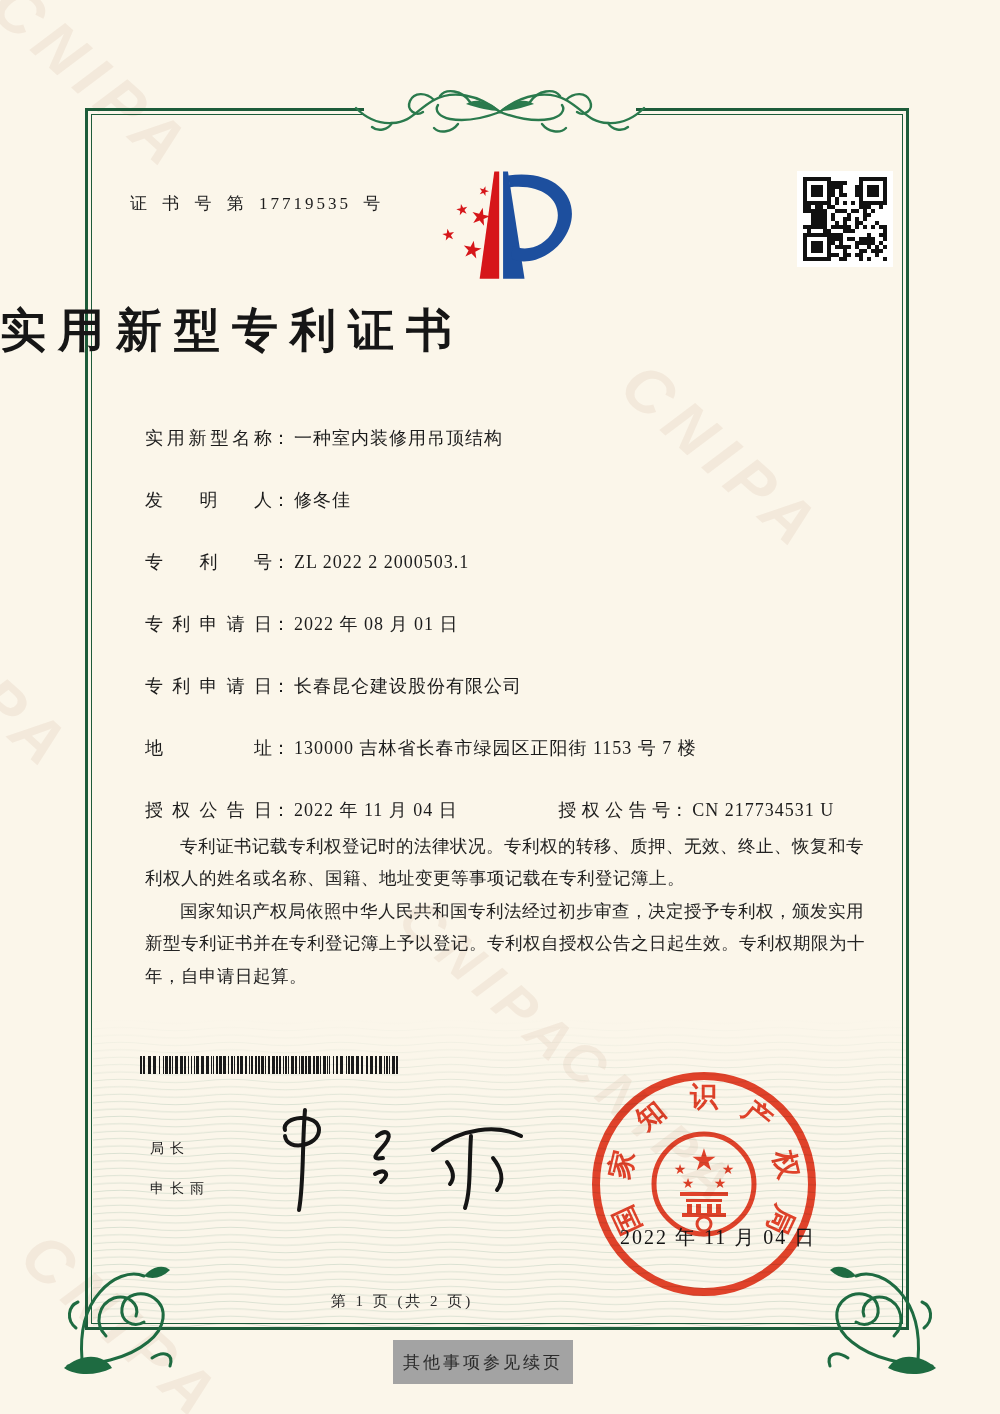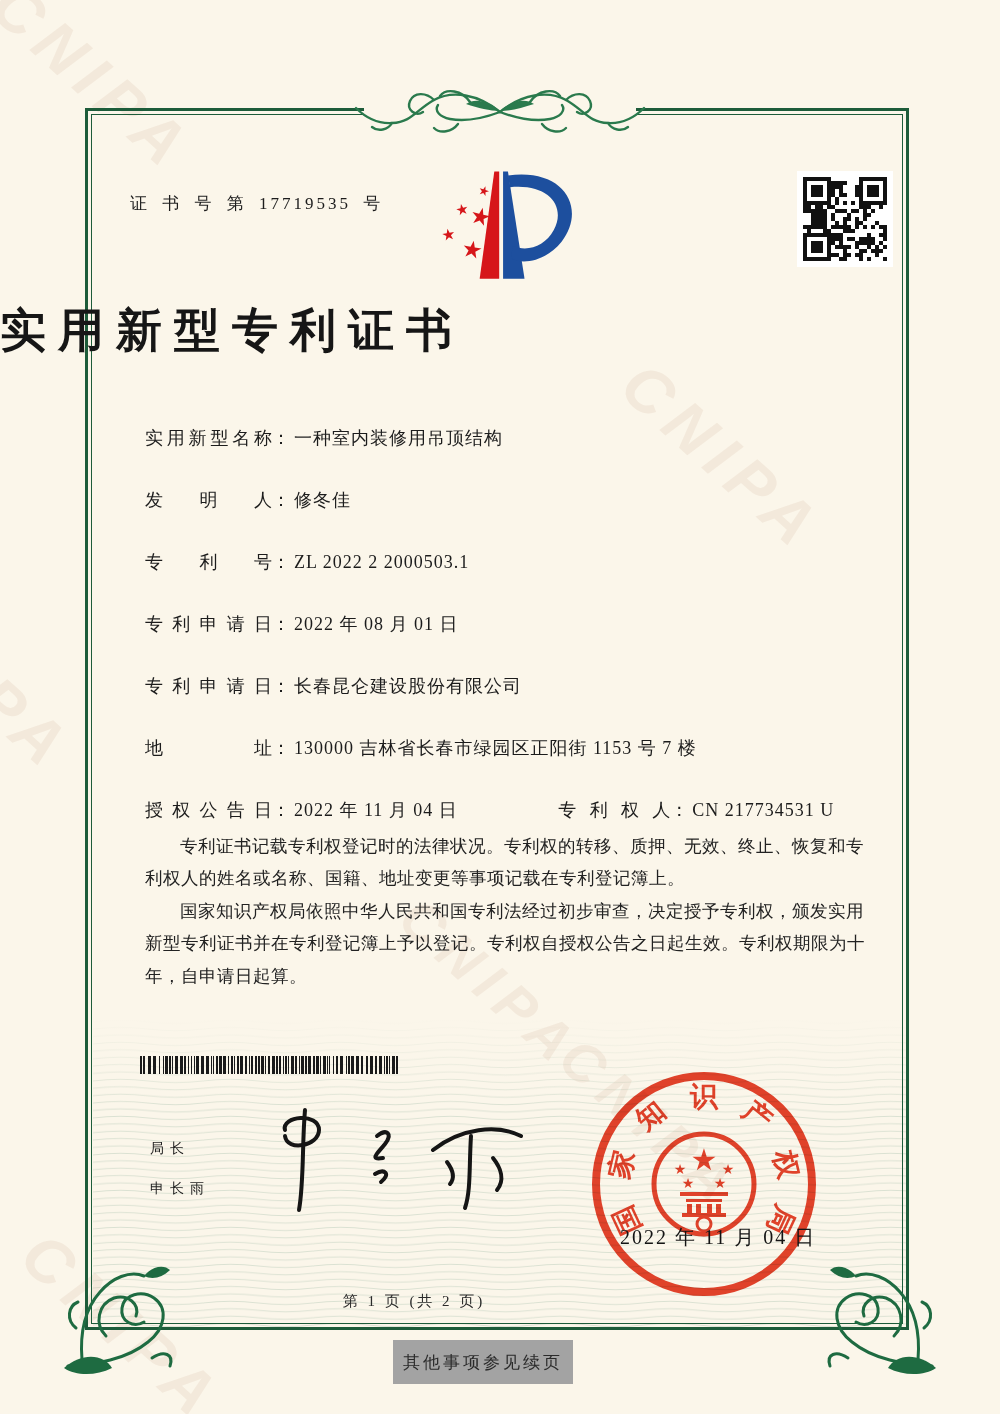--- a/index.html
+++ b/index.html
@@ -431,7 +431,7 @@
       <span class="flabel">授权公告日</span><span class="fcolon">：</span><span class="fvalue">2022 年 11 月 04 日</span>
     </span>
     <span class="grant-no">
-      <span class="flabel">专利权人</span><span class="fcolon">：</span><span class="fvalue">CN 217734531 U</span>
+      <span class="flabel">授权公告号</span><span class="fcolon">：</span><span class="fvalue">CN 217734531 U</span>
     </span>
   </div>
 </div>

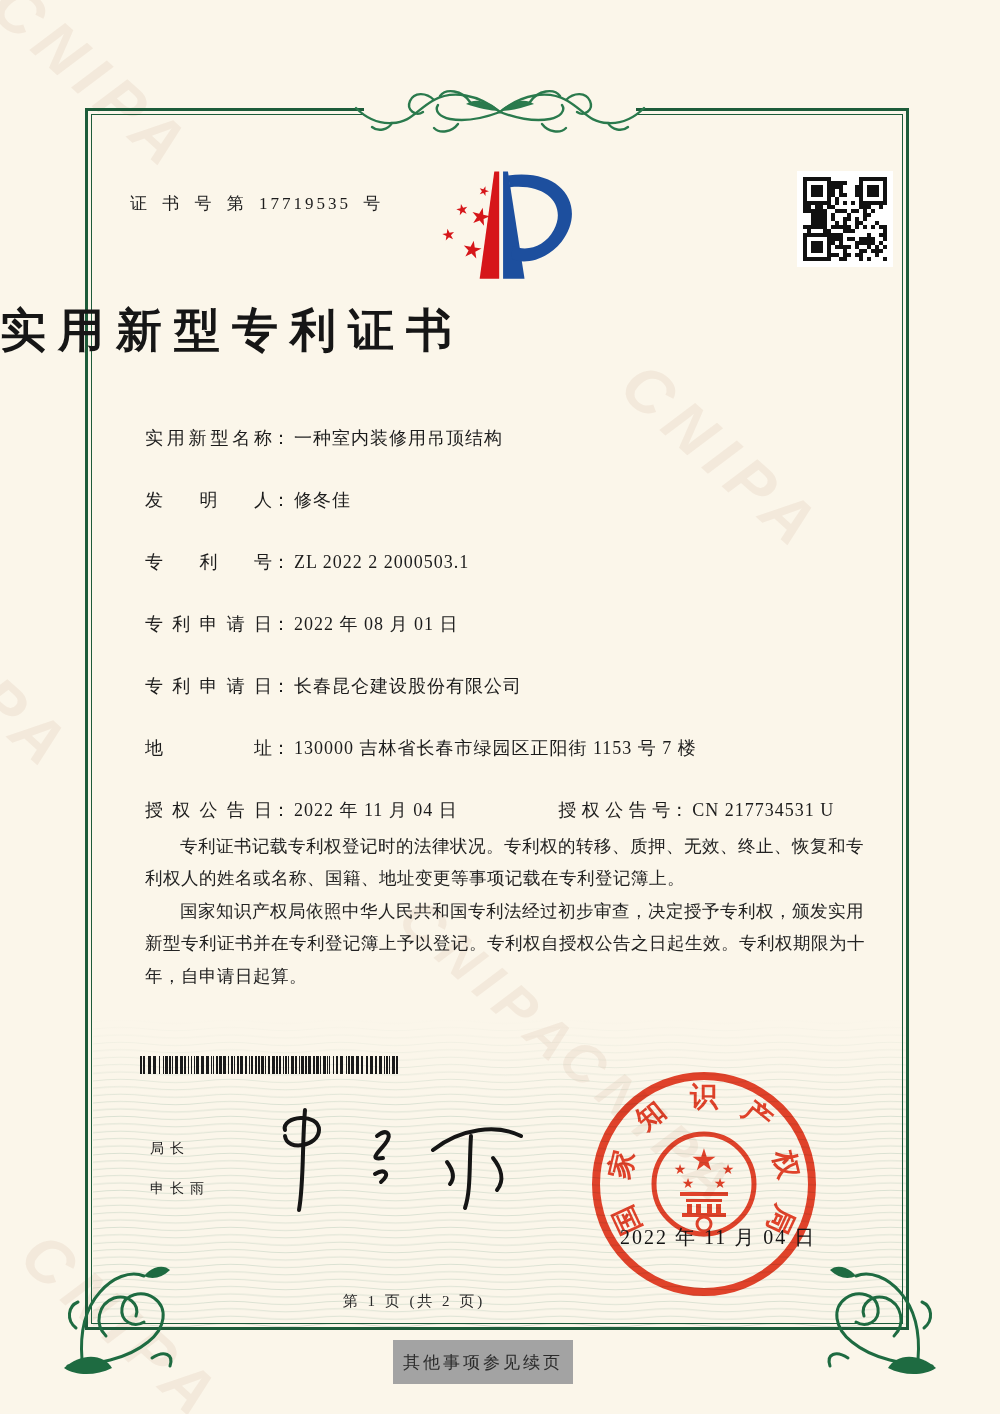--- a/index.html
+++ b/index.html
@@ -67,7 +67,7 @@
   #seal-date{left:620px;top:1224px;width:220px;z-index:6;font-size:20px;
     letter-spacing:2px;color:#141414;white-space:nowrap;}
   
-  #page-indicator{left:12px;top:1292px;width:804px;text-align:center;z-index:4;
+  #page-indicator{left:0;top:1292px;width:804px;text-align:center;z-index:4;
     font-size:15px;letter-spacing:3px;color:#2a2a2a;}
   #cont-box{left:393px;top:1340px;width:180px;height:44px;background:#a3a3a3;z-index:4;
     display:flex;align-items:center;justify-content:center;}

